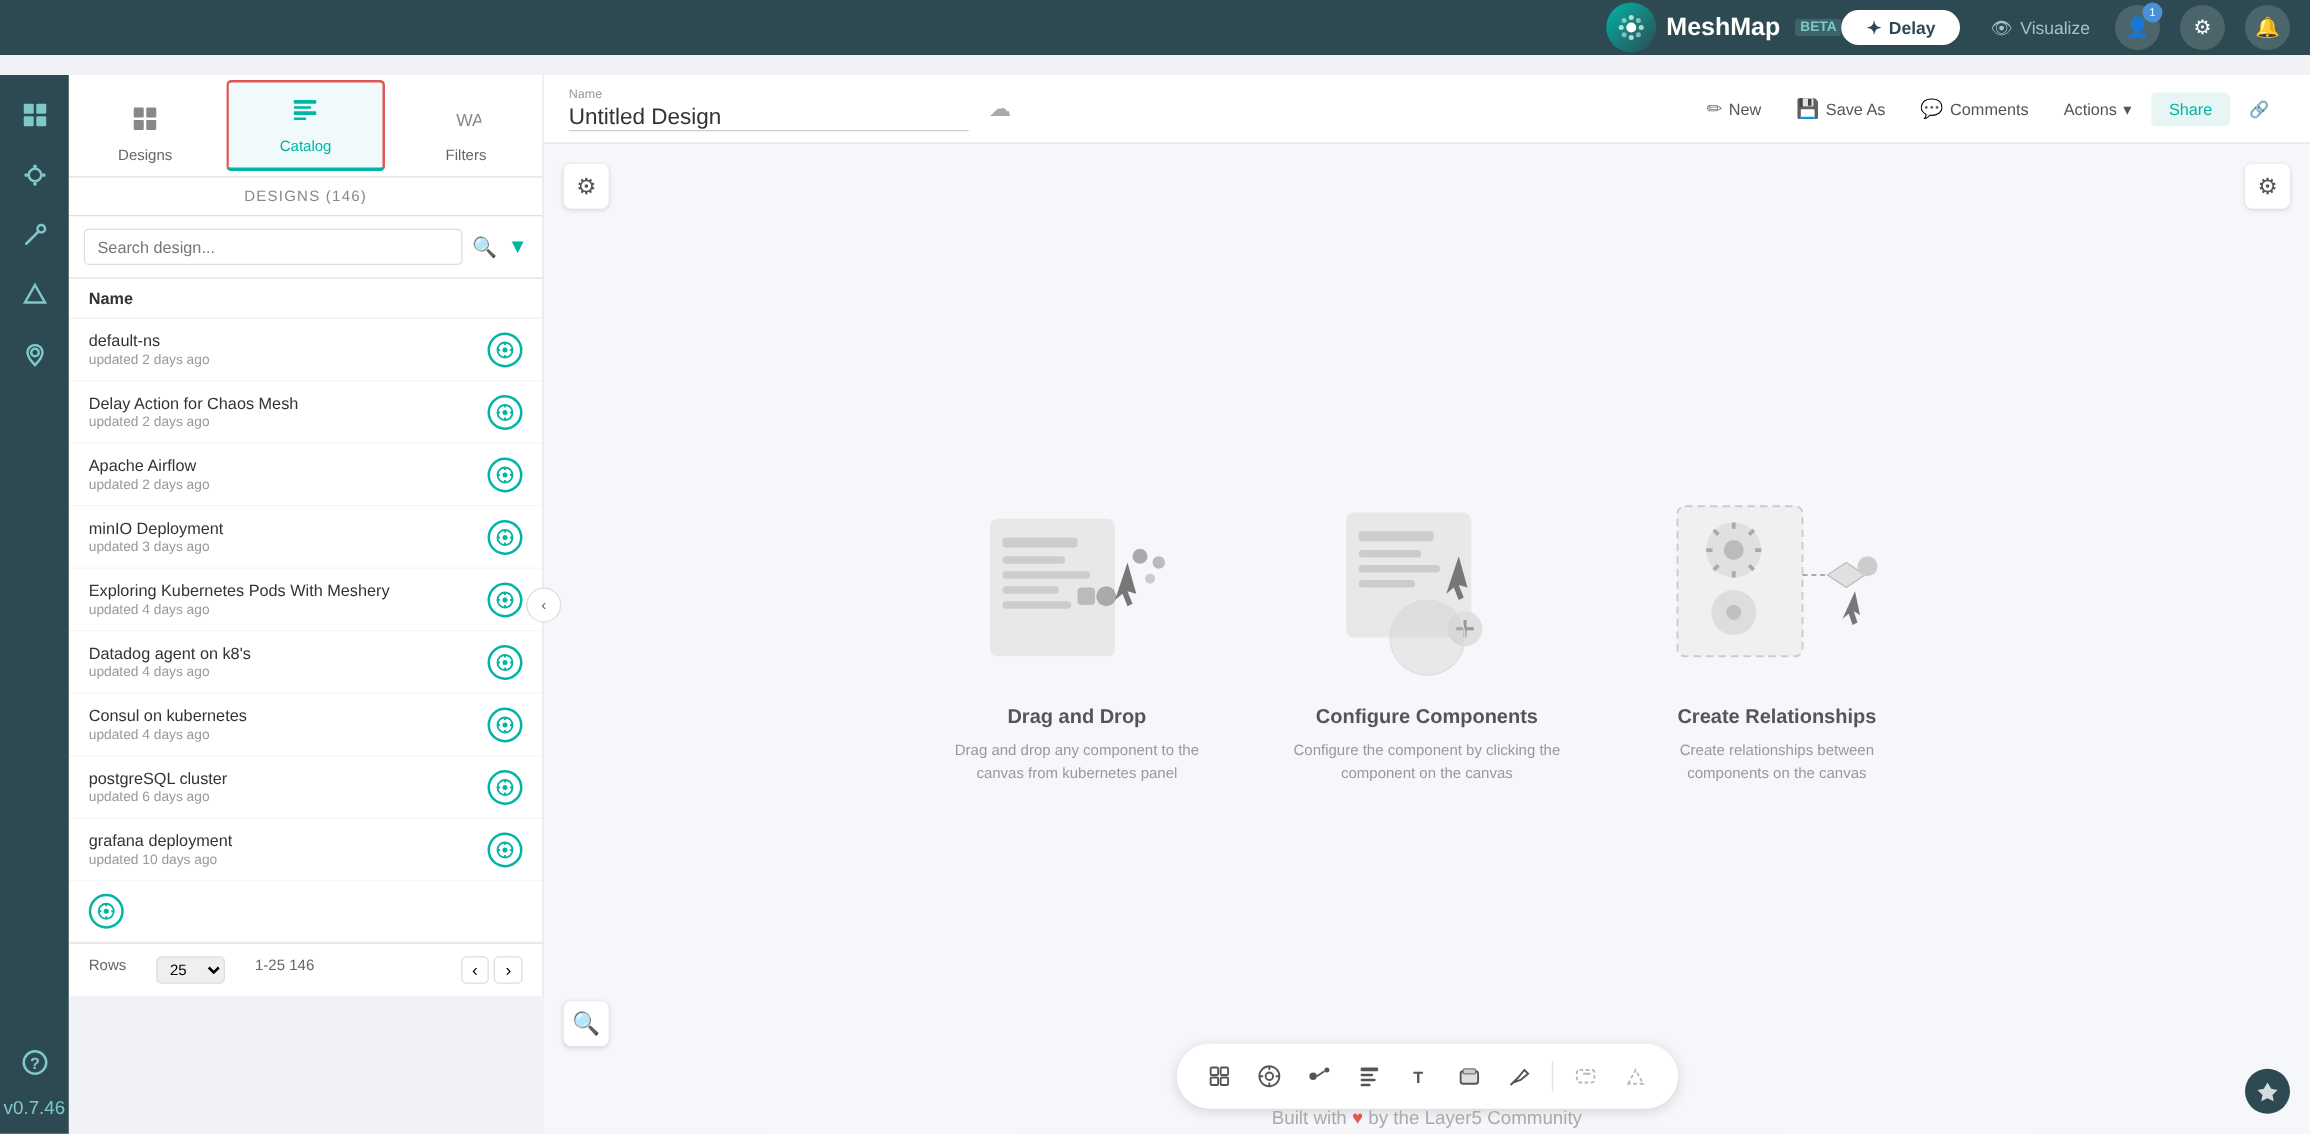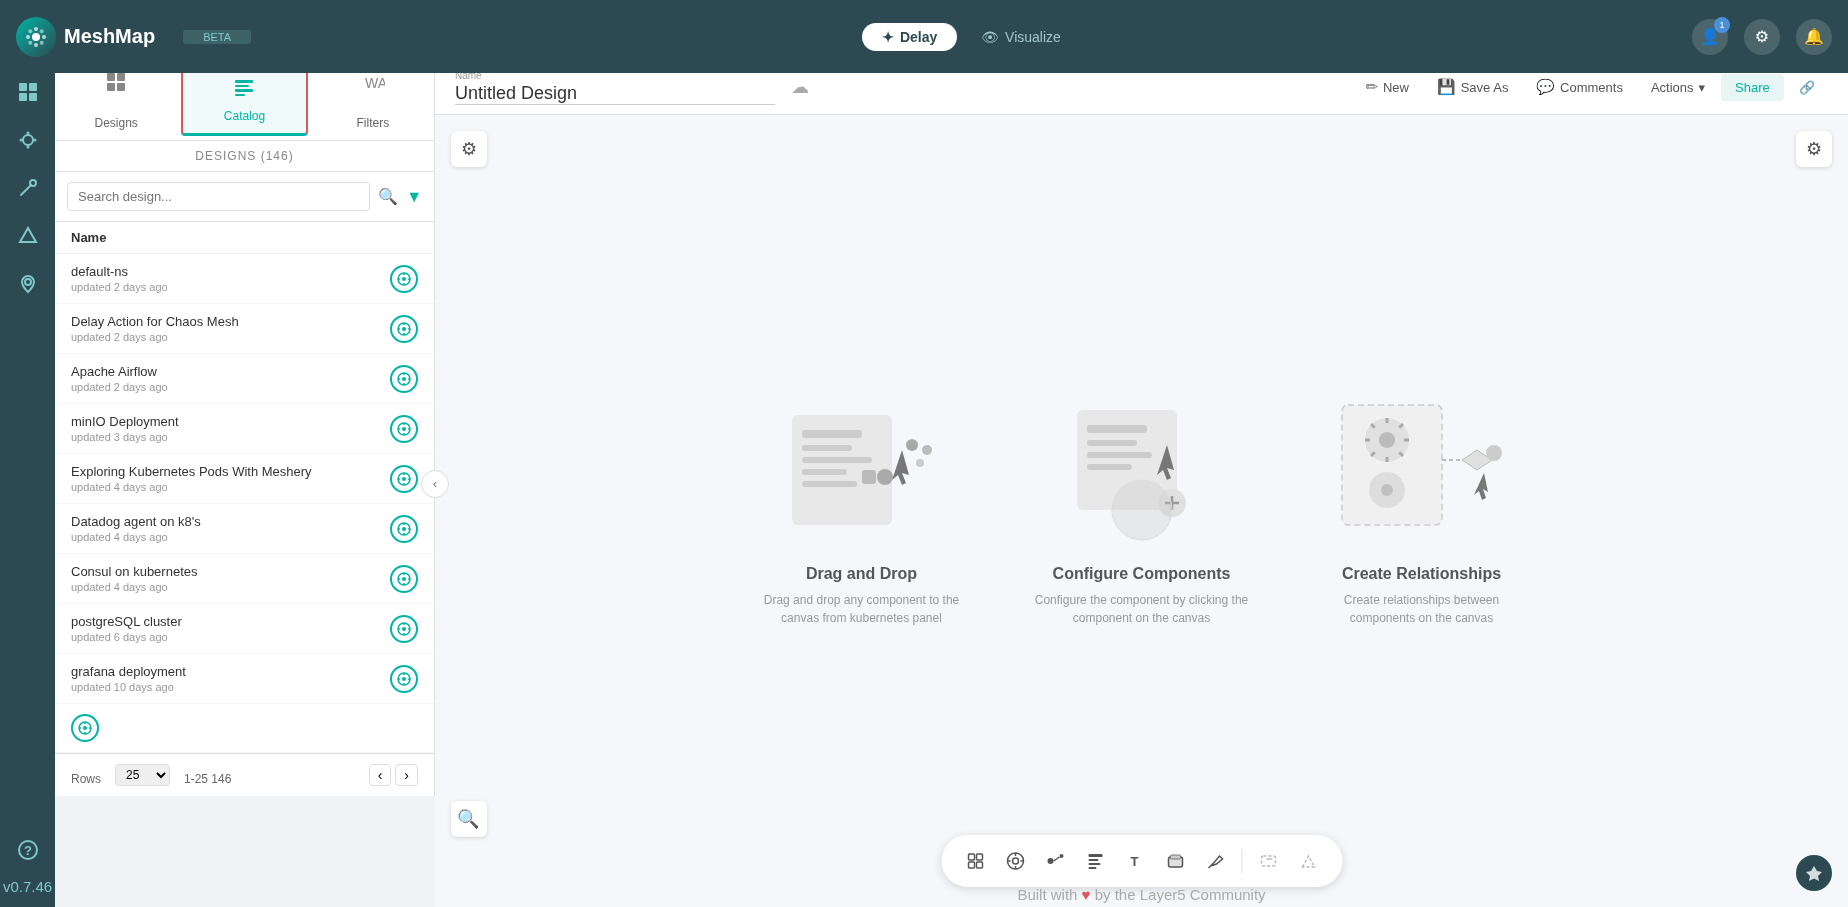--- a/index.html
+++ b/index.html
@@ -7,9 +7,9 @@
 
     
     .top-nav {
-      position: fixed; top: 0; left: 0; right: 0; height: 73px;
+      position: fixed; top: 0; left: 0; right: 0; height: 44px;
       background: #2d4a52; display: flex; align-items: center;
-      justify-content: space-between; z-index: 100; padding: 0 16px;
+      justify-content: flex-end; z-index: 100; padding: 0 16px;
     }
     .top-nav-logo { display: flex; align-items: center; gap: 8px; }
     .top-nav-logo .logo-circle {

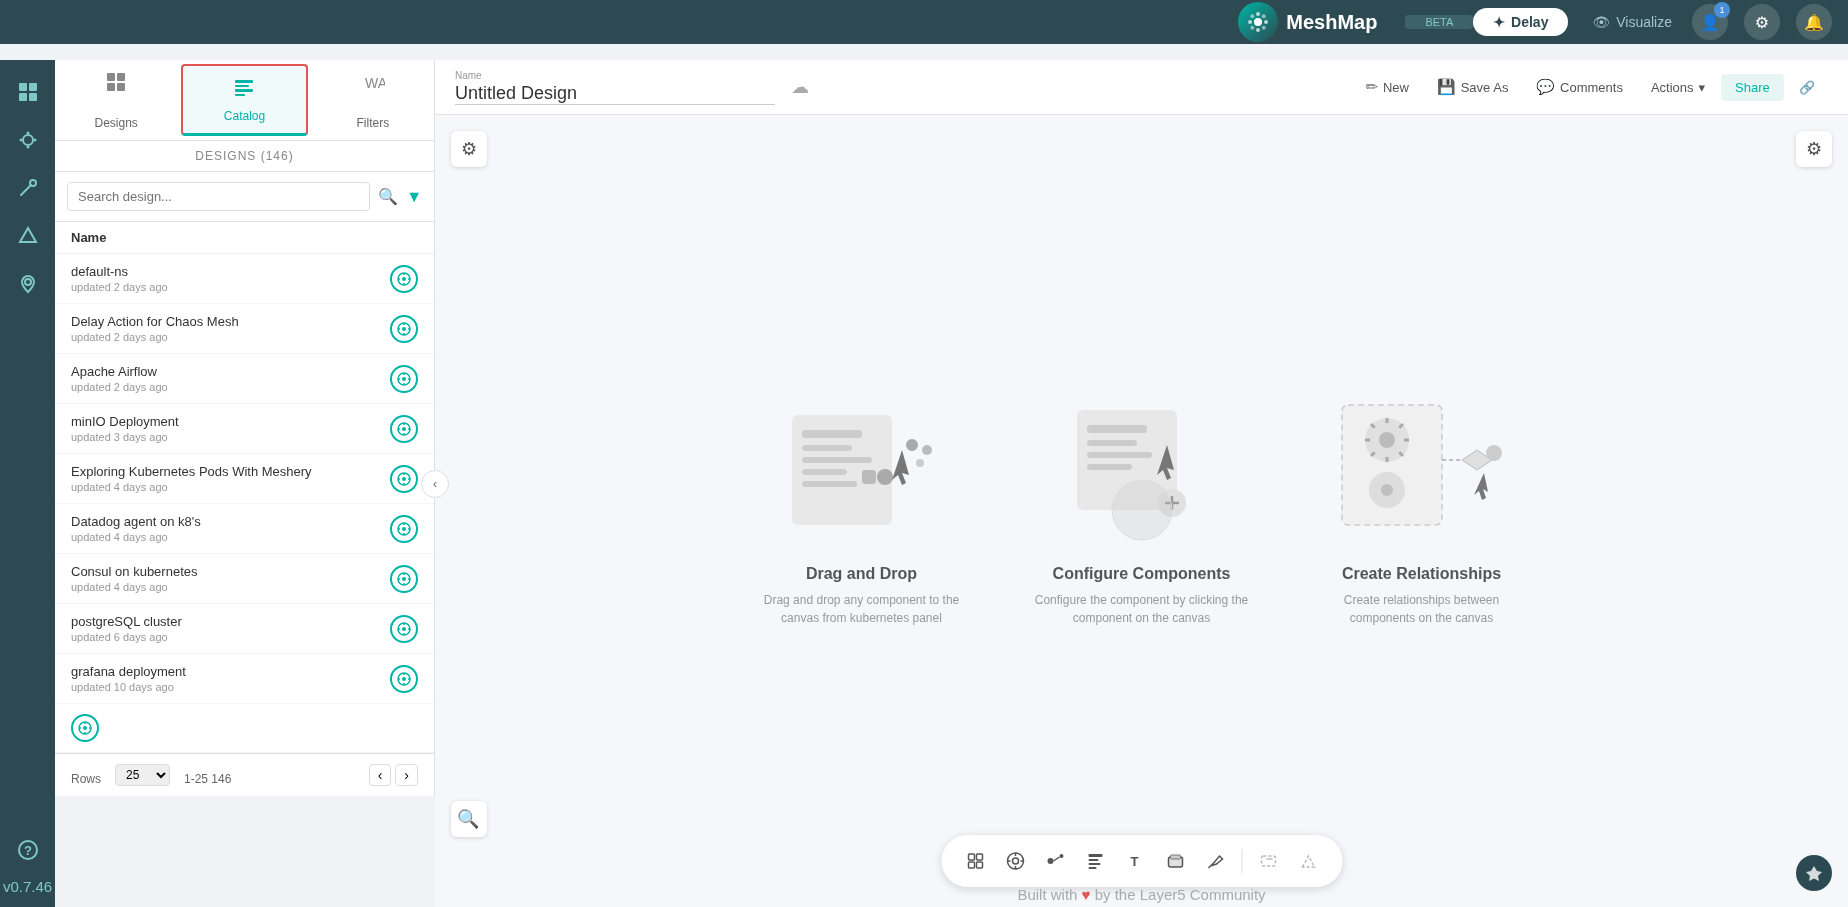--- a/index.html
+++ b/index.html
@@ -22,9 +22,9 @@
       color: white; font-size: 20px; font-weight: 600;
     }
     .top-nav-logo .beta-badge {
-      color: #7ec8c8; font-size: 11px; font-weight: 400;
+      color: #7ec8c8; font-size: 11px; font-weight: 700;
       background: rgba(126,200,200,0.2); border-radius: 3px;
-      padding: 1px 20px; margin-left: 20px;
+      padding: 1px 4px; margin-left: 4px;
     }
     .top-nav-center { display: flex; gap: 4px; }
     .tab-btn {

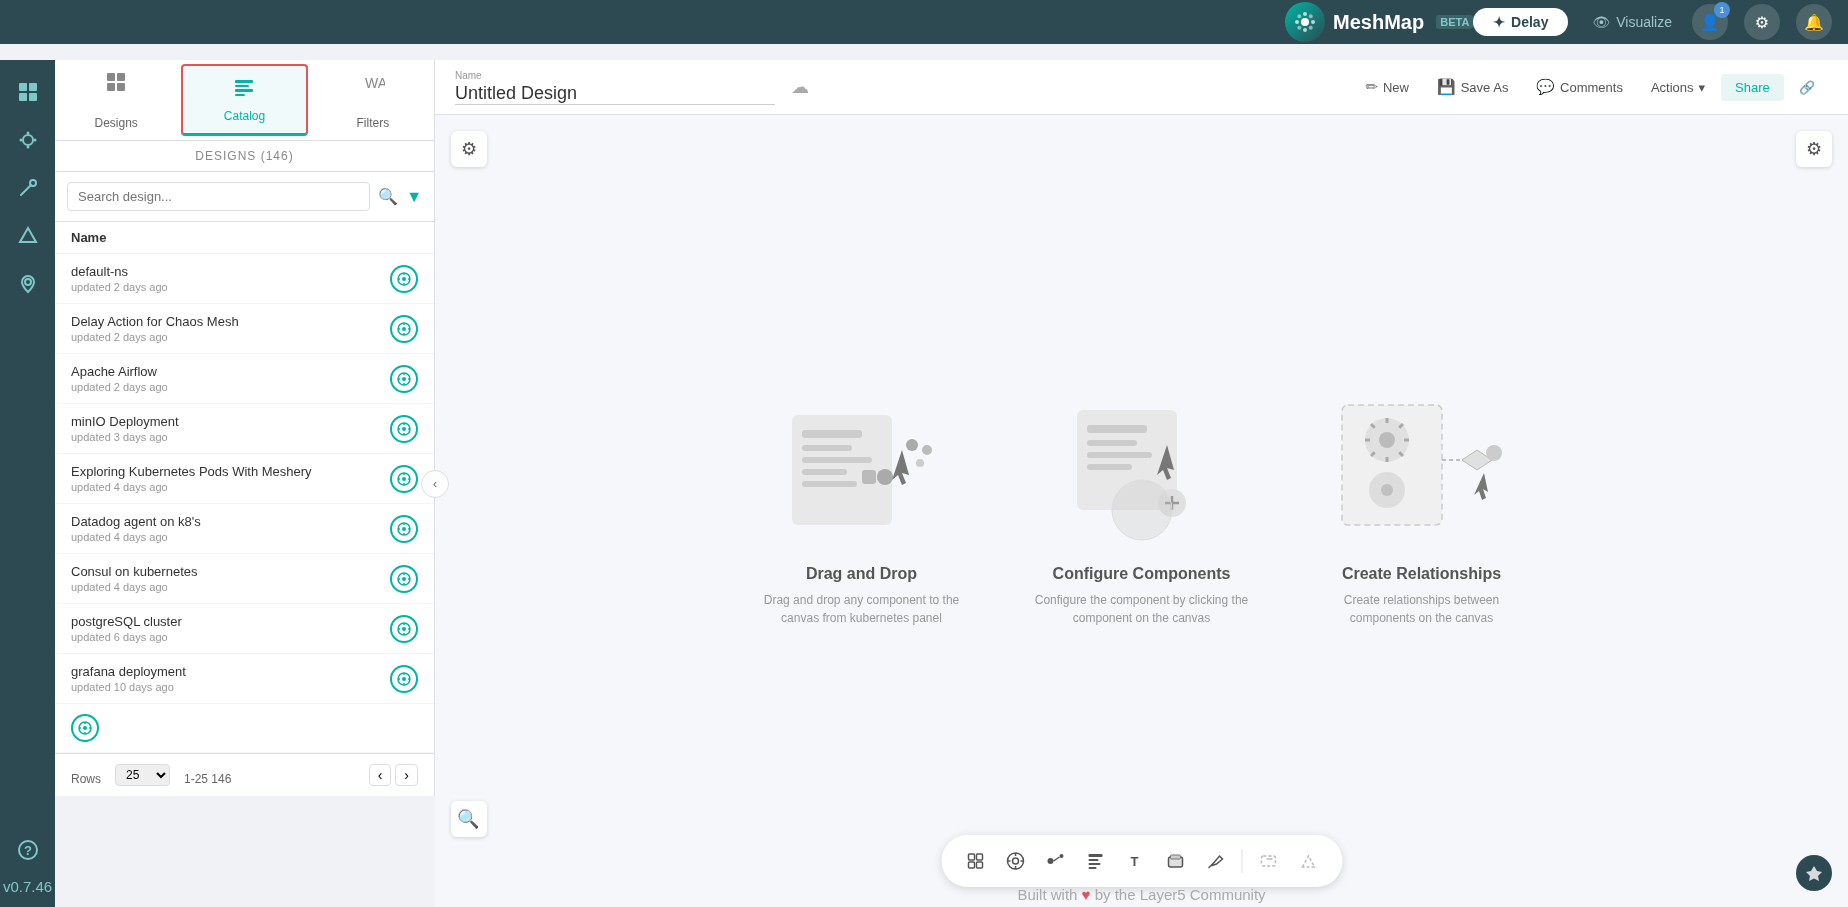--- a/index.html
+++ b/index.html
@@ -76,7 +76,7 @@
     }
     .panel-tab {
       flex: 1; display: flex; flex-direction: column; align-items: center;
-      justify-content: space-between; padding: 10px 8px; cursor: pointer;
+      justify-content: flex-end; padding: 10px 8px; cursor: pointer;
       gap: 4px; color: #666; font-size: 12px;
     }
     .panel-tab .tab-icon { font-size: 20px; color: #888; }

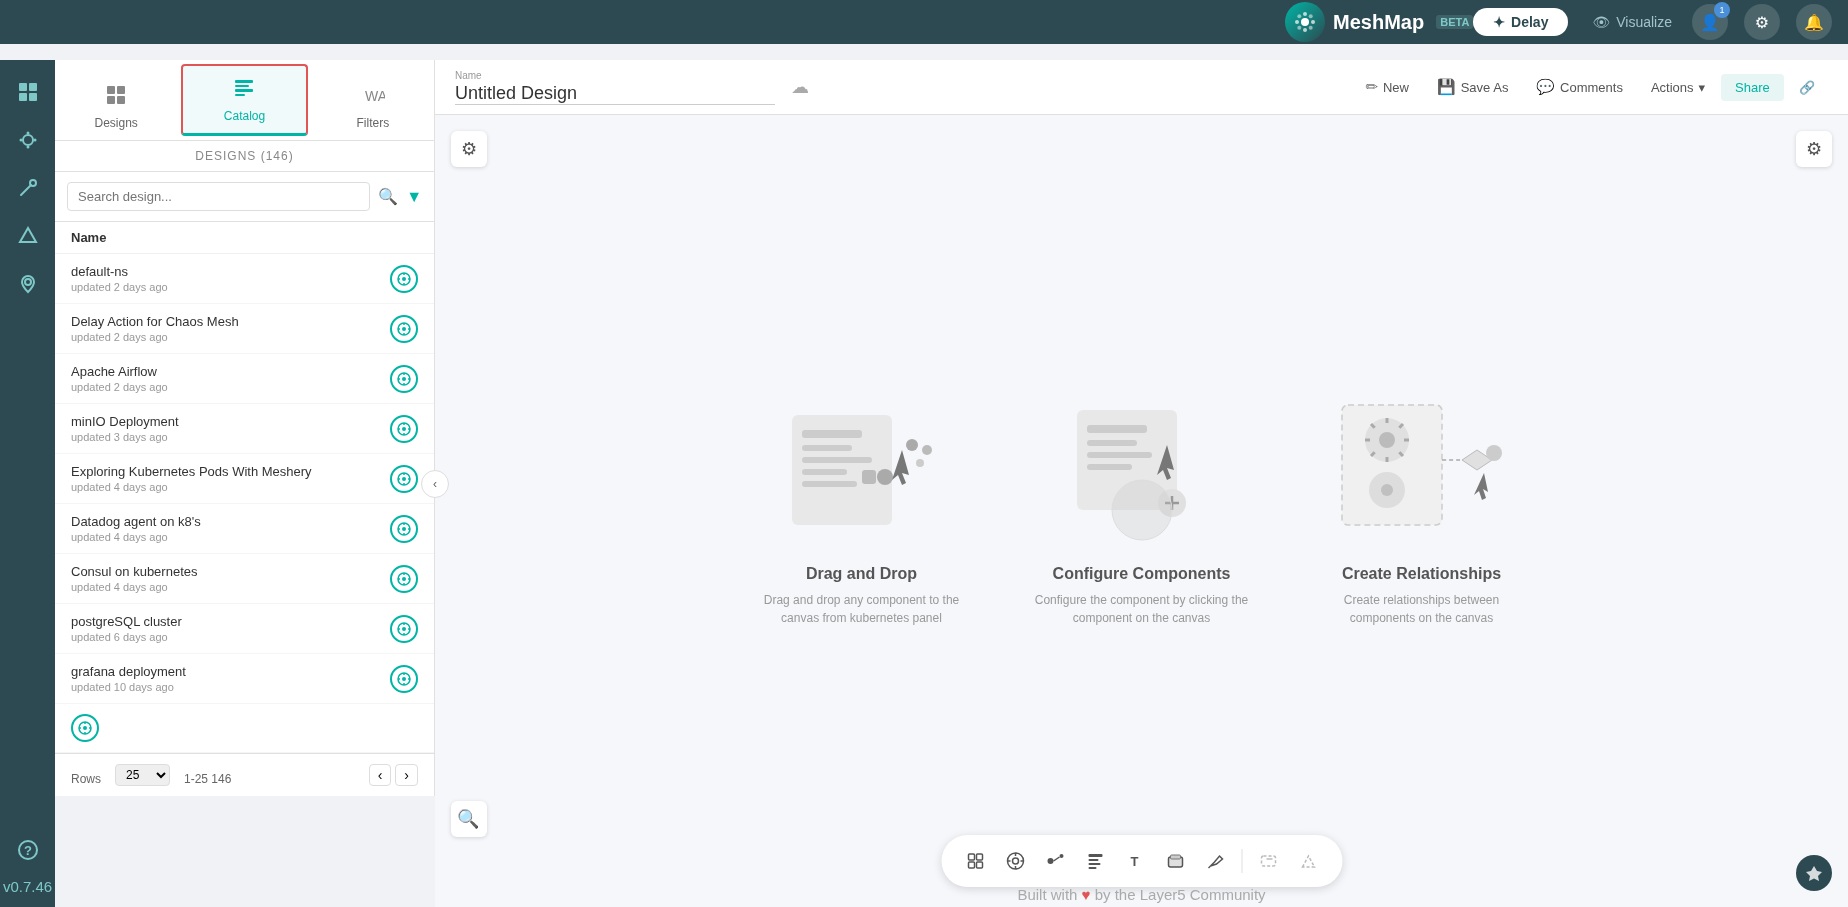--- a/index.html
+++ b/index.html
@@ -122,7 +122,7 @@
     }
 
     .panel-footer {
-      padding: 10px 16px; display: flex; align-items: flex-end; gap: 14px;
+      padding: 10px 16px; display: flex; align-items: flex-start; gap: 24px;
       border-top: 1px solid #e0e0e0; font-size: 12px; color: #666;
     }
     .rows-select { border: 1px solid #ddd; border-radius: 4px; padding: 2px 6px; font-size: 12px; }

